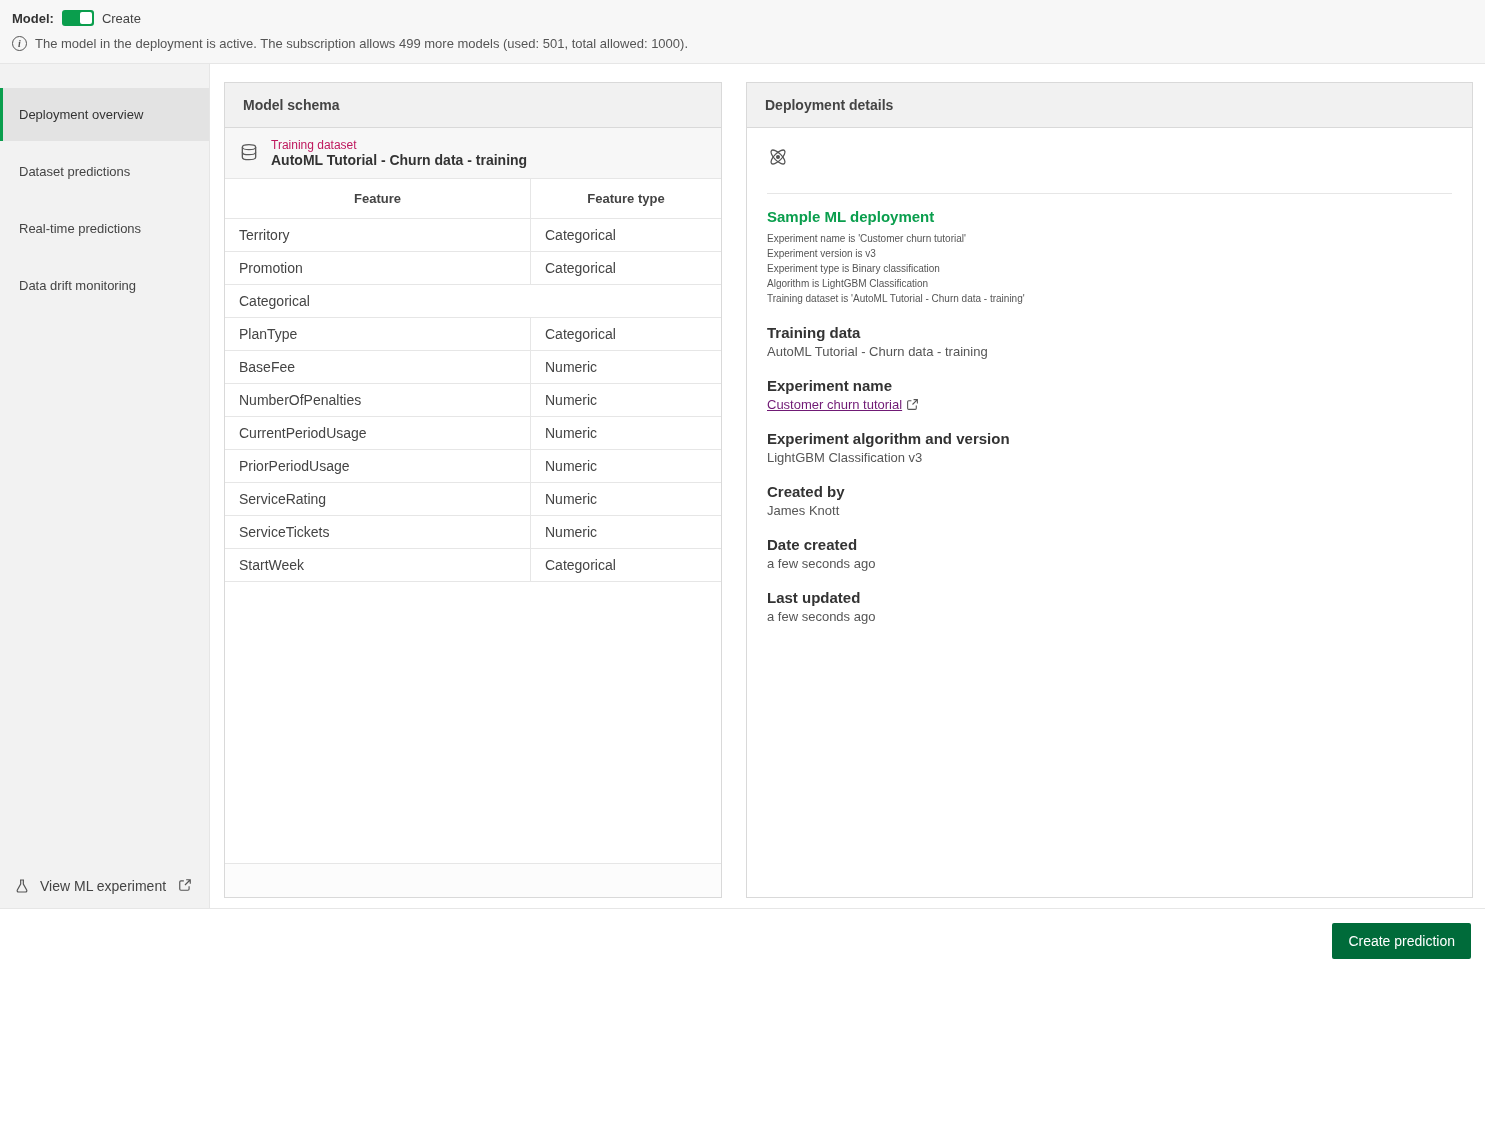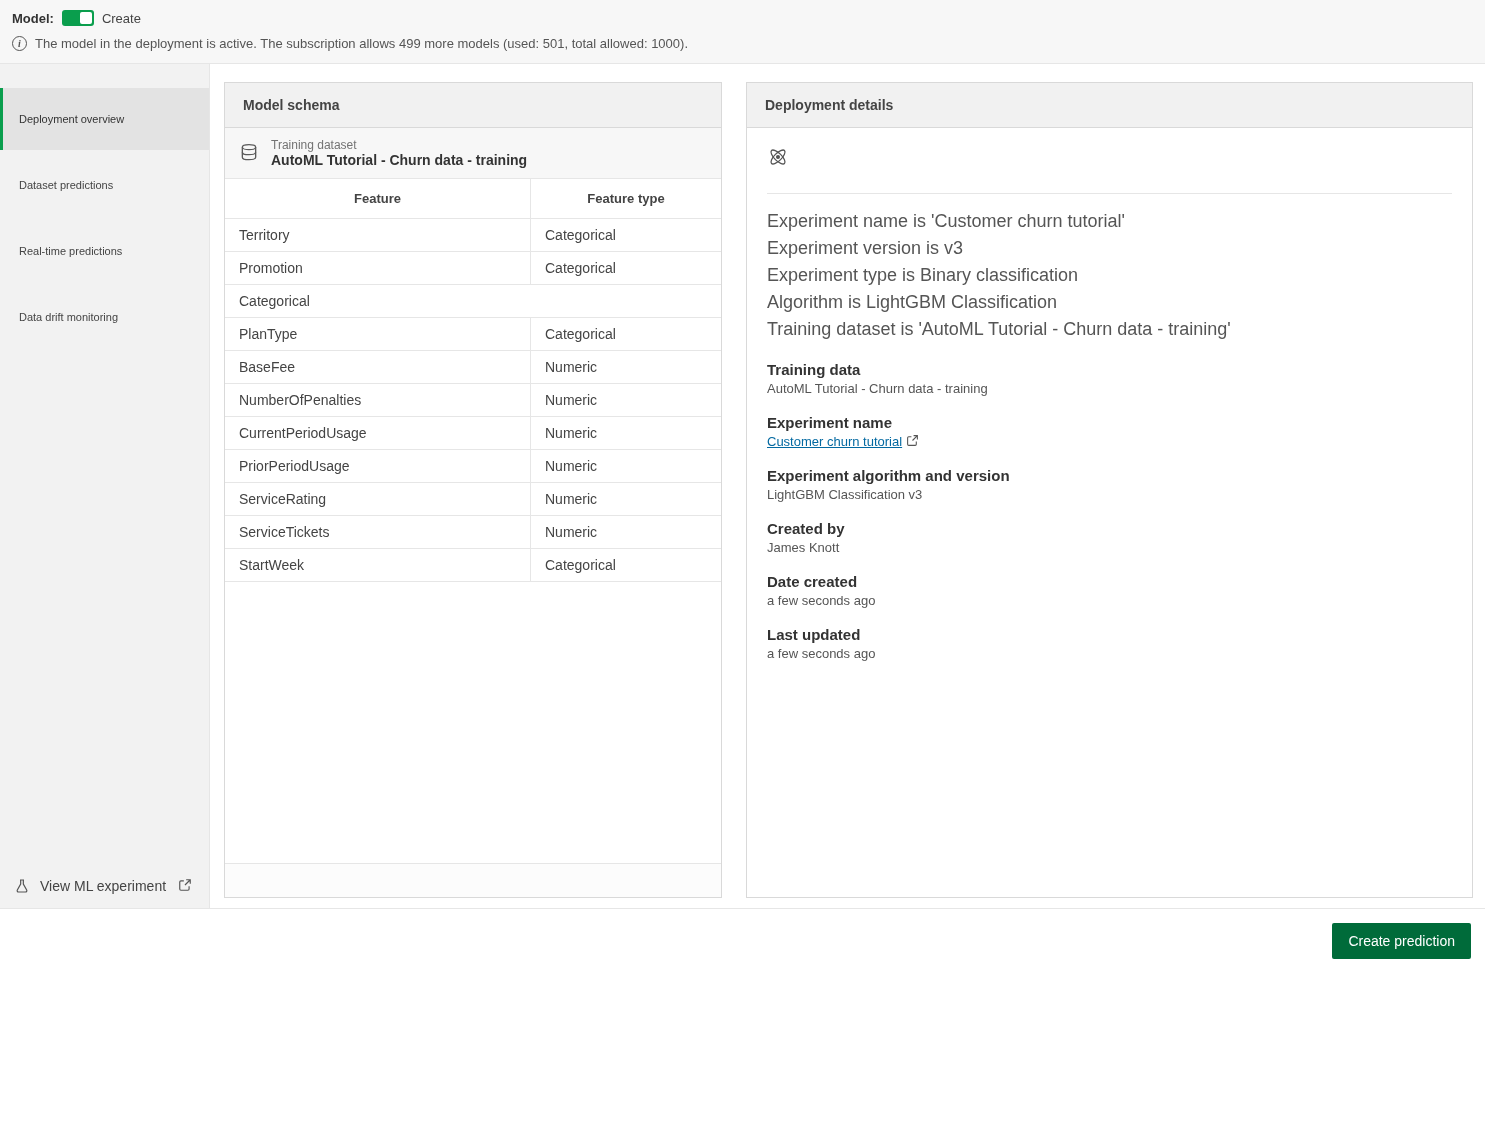--- a/index.html
+++ b/index.html
@@ -40,8 +40,8 @@
   padding-top: 24px;
 }
 .side-item {
-  padding: 25px 16px;
-  font-size: 11px;
+  padding: 19px 16px;
+  font-size: 13px;
   color: #444;
   cursor: pointer;
   border-left: 3px solid transparent;

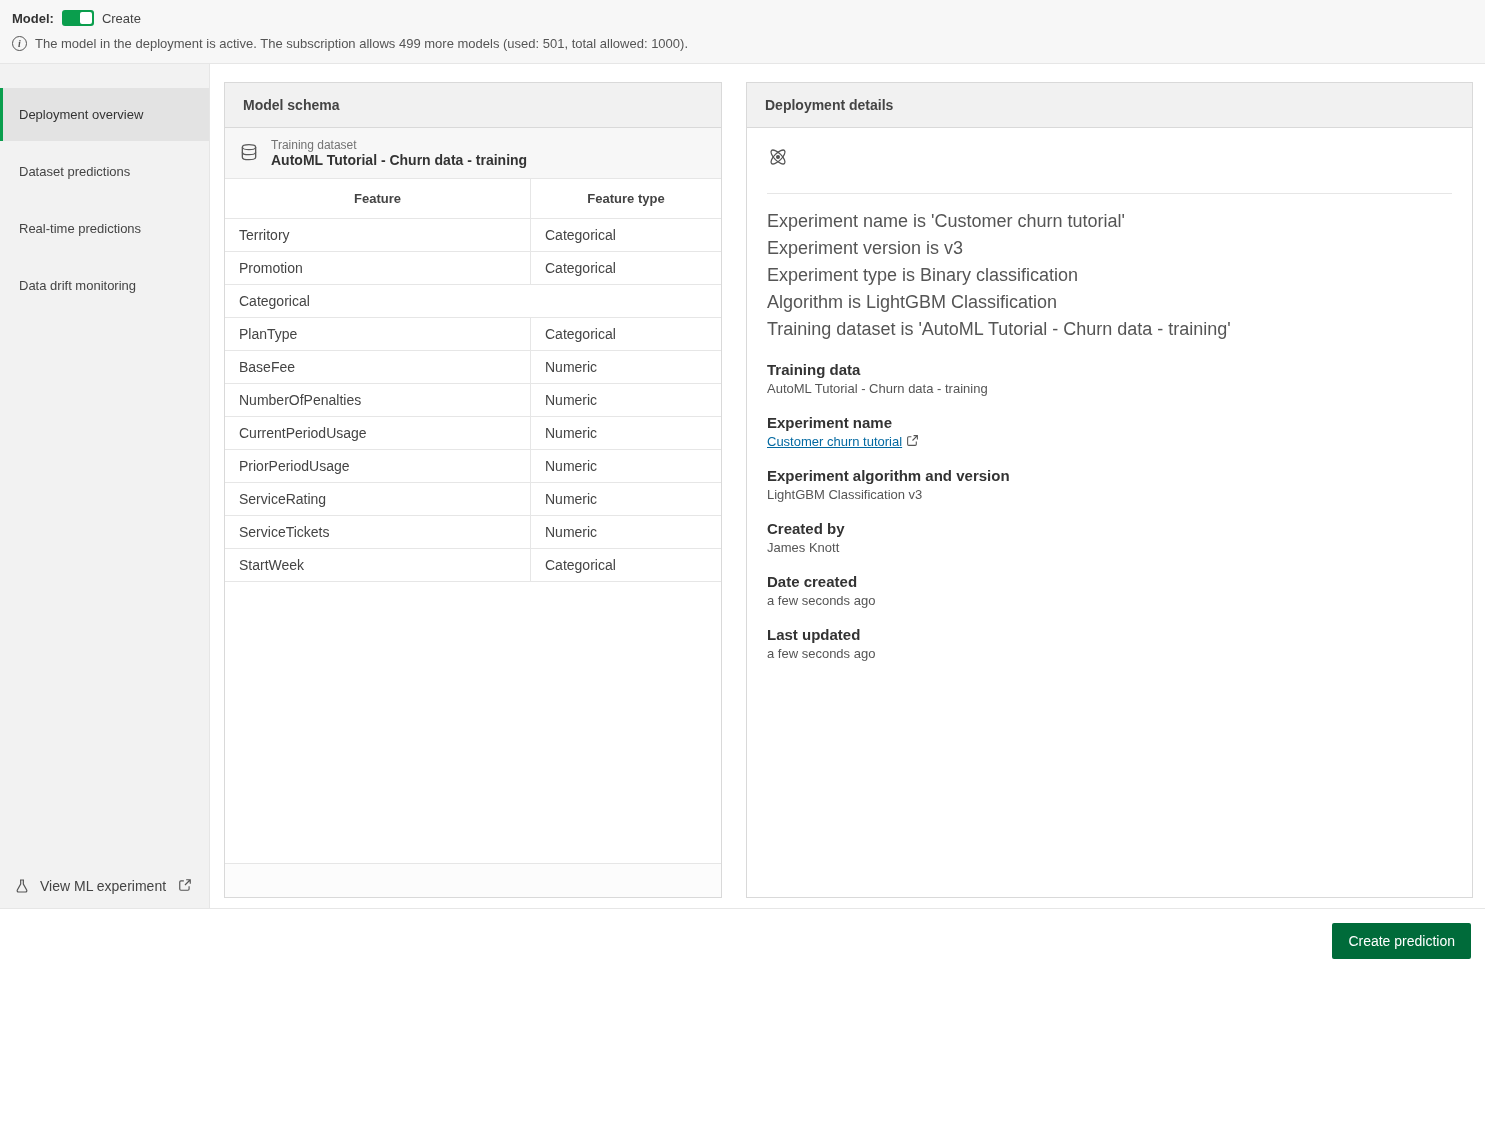--- a/index.html
+++ b/index.html
@@ -93,7 +93,7 @@
   padding: 10px 14px;
 }
 .db-icon { width: 20px; height: 20px; color: #5a5a5a; }
-.train-label { font-size: 12px; color: #737373; }
+.train-label { font-size: 12px; color: #be185d; }
 .train-name { font-size: 14px; font-weight: 700; color: #333; }
 
 .feat-header-row {

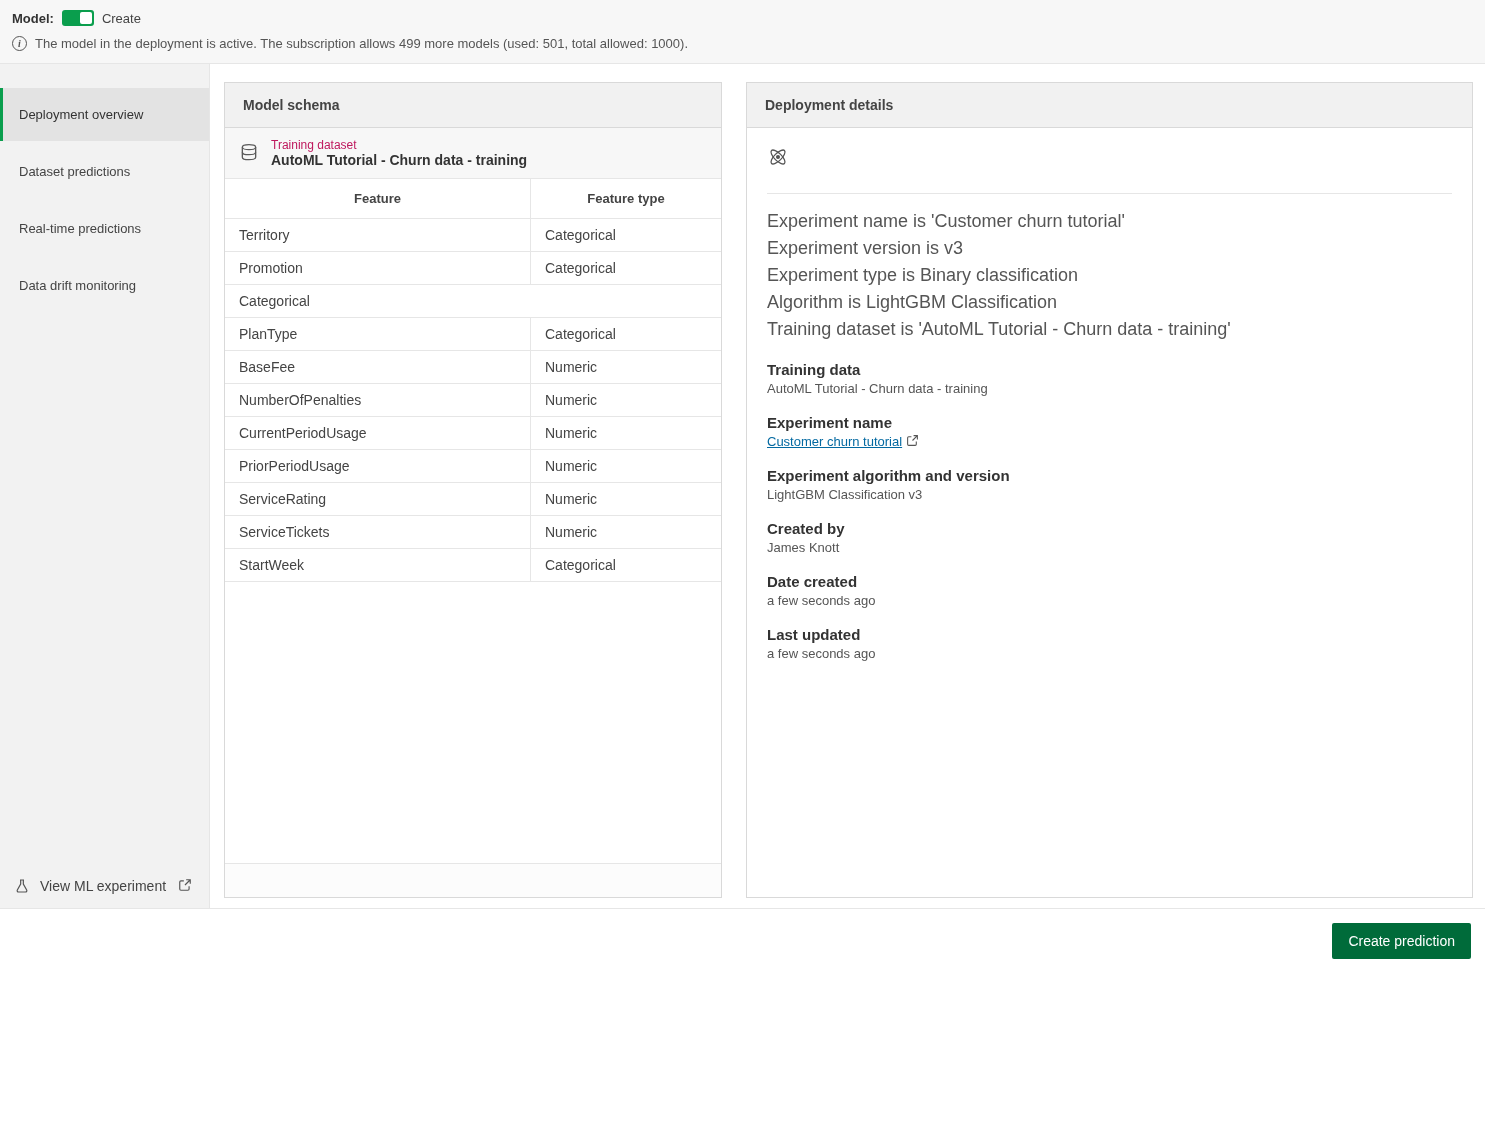--- a/index.html
+++ b/index.html
@@ -250,6 +250,7 @@
           <ellipse cx="12" cy="12" rx="10" ry="4" transform="rotate(-45 12 12)"></ellipse>
         </svg>
         <hr class="details-hr">
+        <div class="deploy-name">Sample ML deployment</div>
         <div id="summary-lines">
             <div class="meta-line">Experiment name is 'Customer churn tutorial'</div>
             <div class="meta-line">Experiment version is v3</div>

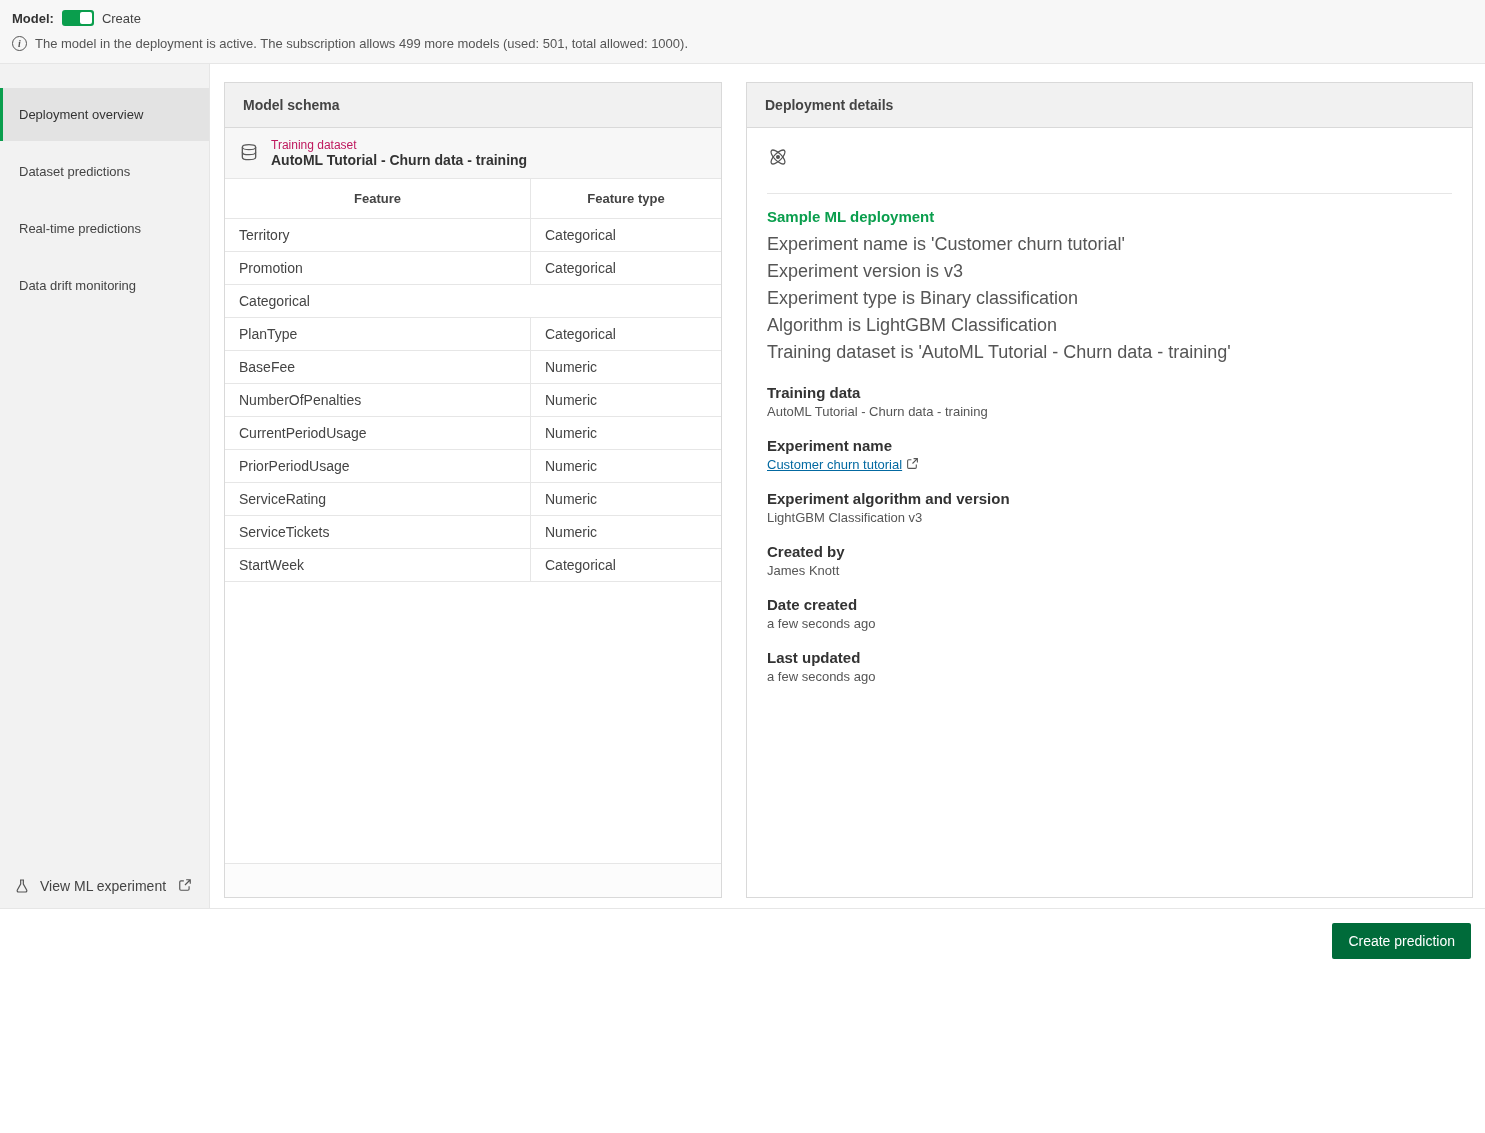--- a/index.html
+++ b/index.html
@@ -118,7 +118,7 @@
 .atom-icon { width: 22px; height: 22px; color: #555; margin-bottom: 10px; }
 .details-hr { border: none; border-top: 1px solid #e6e6e6; margin: 12px 0 14px; }
 .deploy-name { color: #0a9e4d; font-weight: 700; font-size: 15px; margin-bottom: 6px; }
-.meta-line { font-size: 18px; color: #555; line-height: 1.5; }
+.meta-line { font-size: 10px; color: #555; line-height: 1.5; }
 .detail-block { margin-top: 18px; }
 .detail-label { font-weight: 700; font-size: 15px; color: #333; margin-bottom: 3px; }
 .detail-value { font-size: 13px; color: #555; }

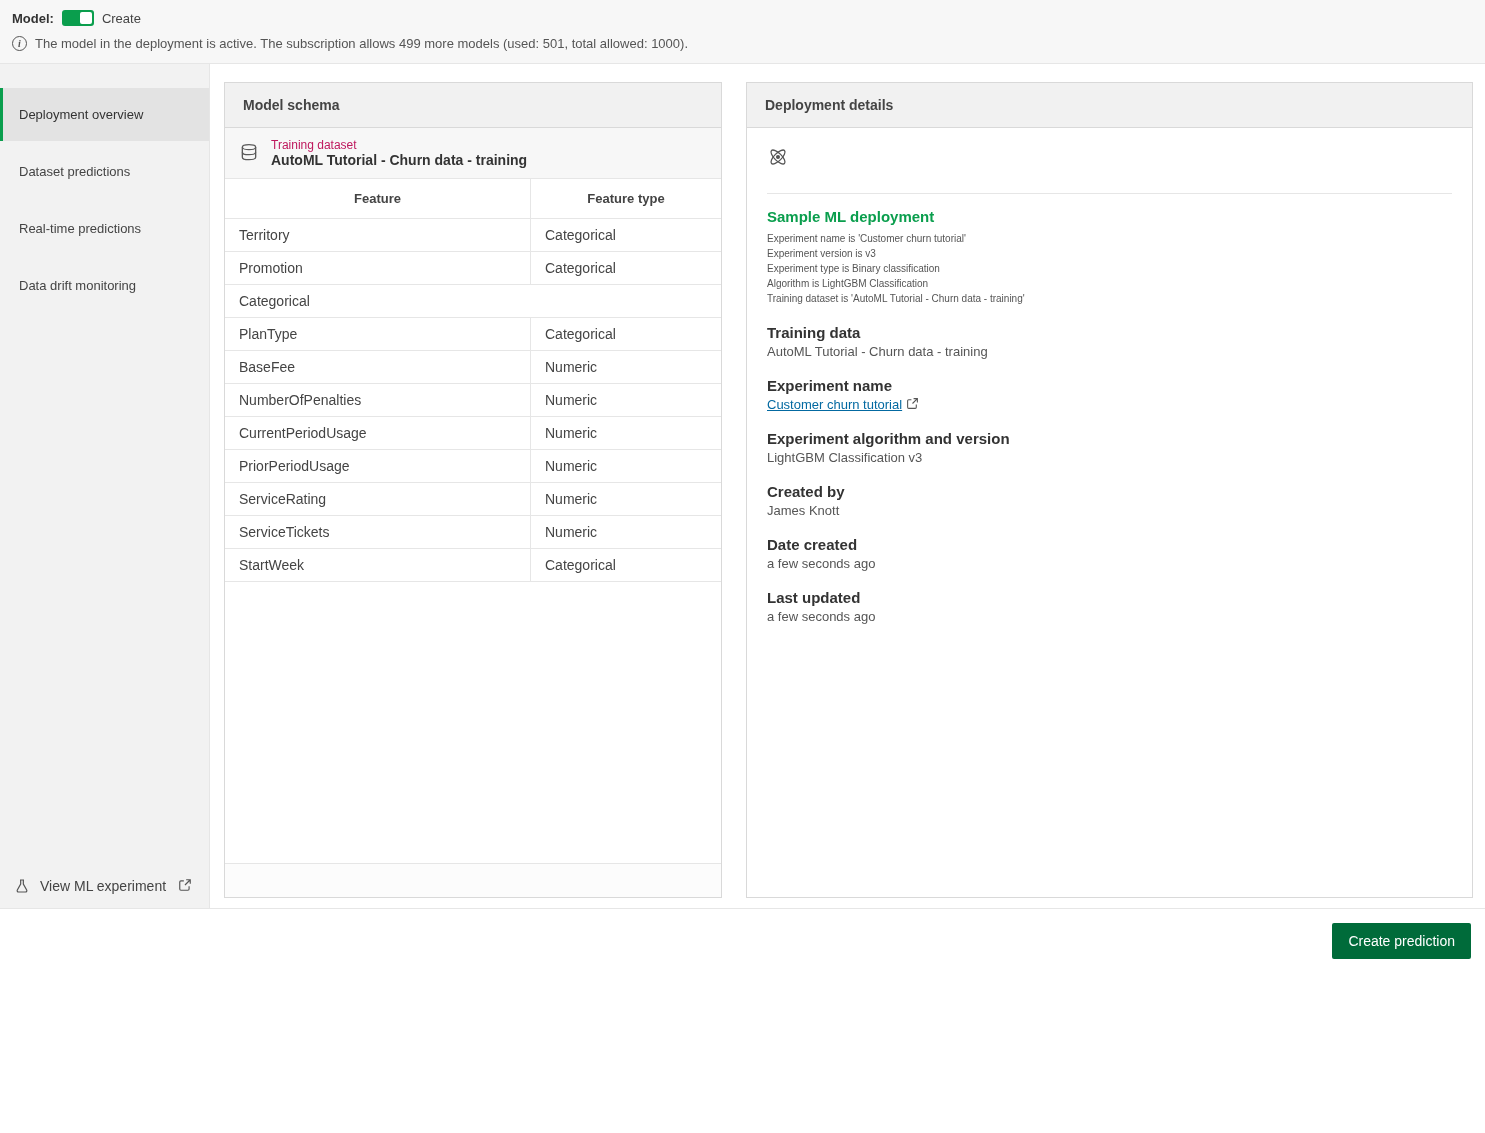--- a/index.html
+++ b/index.html
@@ -122,7 +122,7 @@
 .detail-block { margin-top: 18px; }
 .detail-label { font-weight: 700; font-size: 15px; color: #333; margin-bottom: 3px; }
 .detail-value { font-size: 13px; color: #555; }
-.link-val { text-decoration: underline; color: #0369a1; cursor: pointer; display: inline-flex; align-items: flex-start; gap: 4px; }
+.link-val { text-decoration: underline; color: #701a75; cursor: pointer; display: inline-flex; align-items: center; gap: 4px; }
 
 .bottom-bar {
   display: flex;

